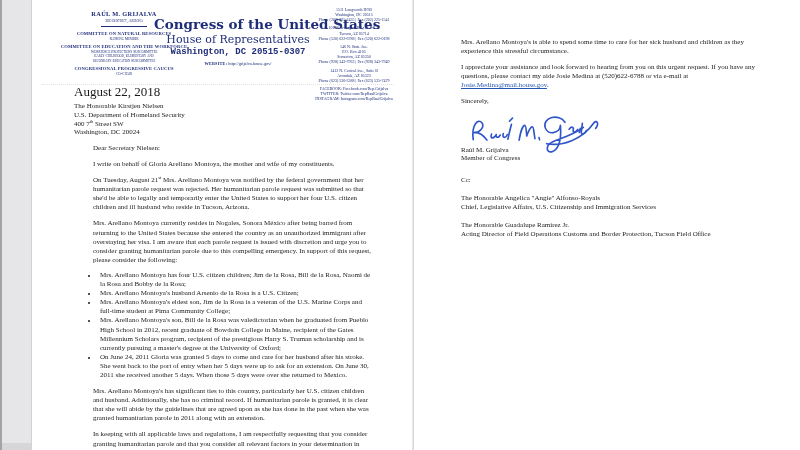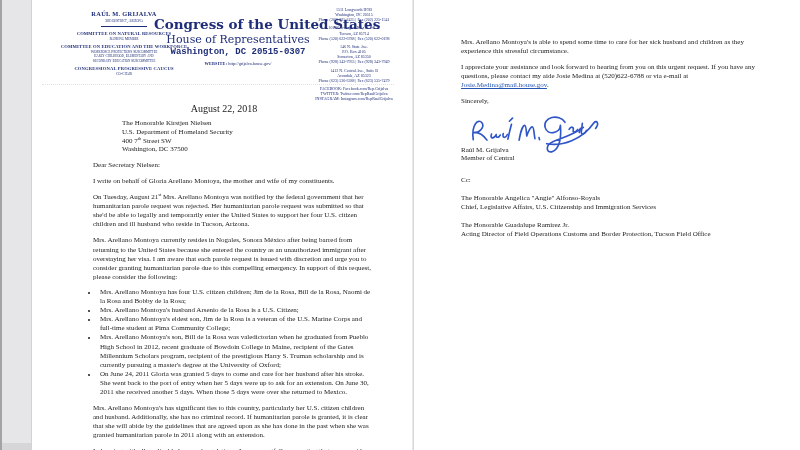--- a/index.html
+++ b/index.html
@@ -41,7 +41,7 @@
 
   
   .content { margin:2px 38px 0 42px; font-size:7px; line-height:9.1px; }
-  .date-line { text-align:center; font-size:10px; margin-top:20px; }
+  .date-line { font-size:13px; margin-top:3px; }
   .recipient { margin-top:6px; line-height:8.7px;margin-left:48px; }
   .content p { margin:7px 0 0 0;padding-left:19px; }
   sup { font-size:4.5px; vertical-align:super; line-height:0; }

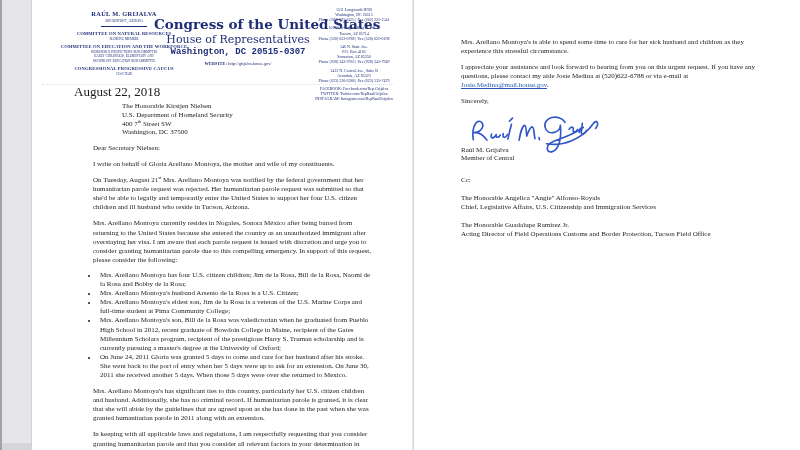--- a/index.html
+++ b/index.html
@@ -42,7 +42,7 @@
   
   .content { margin:2px 38px 0 42px; font-size:7px; line-height:9.1px; }
   .date-line { font-size:13px; margin-top:3px; }
-  .recipient { margin-top:6px; line-height:8.7px;margin-left:48px; }
+  .recipient { margin-top:6px; line-height:8.7px; }
   .content p { margin:7px 0 0 0;padding-left:19px; }
   sup { font-size:4.5px; vertical-align:super; line-height:0; }
   ul.bullets { margin:6px 0 0 0; padding-left:24px; }

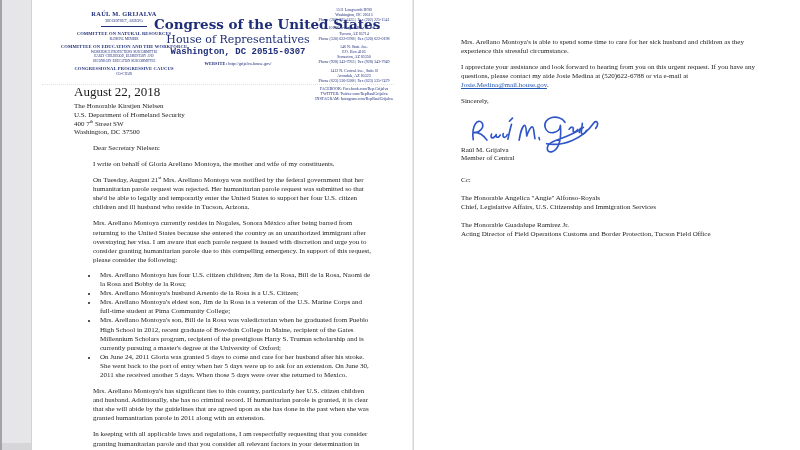--- a/index.html
+++ b/index.html
@@ -133,7 +133,7 @@
         <div>The Honorable Kirstjen Nielsen</div>
         <div>U.S. Department of Homeland Security</div>
         <div><span>400 7</span><sup>th</sup><span> Street SW</span></div>
-        <div>Washington, DC 37500</div>
+        <div>Washington, DC 20024</div>
       </div>
 
       <p>Dear Secretary Nielsen:</p>

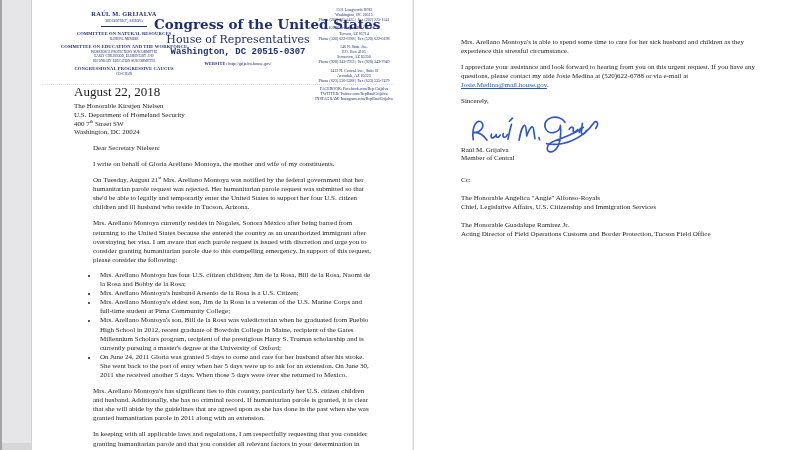--- a/index.html
+++ b/index.html
@@ -185,7 +185,7 @@
 
       <div class="signer">
         <div>Raúl M. Grijalva</div>
-        <div>Member of Central</div>
+        <div>Member of Congress</div>
       </div>
 
       <div class="cc-label">Cc:</div>

